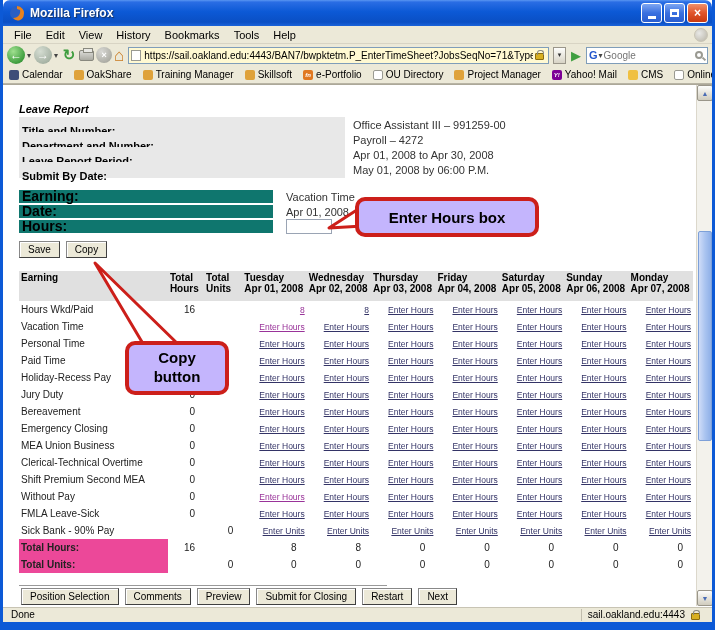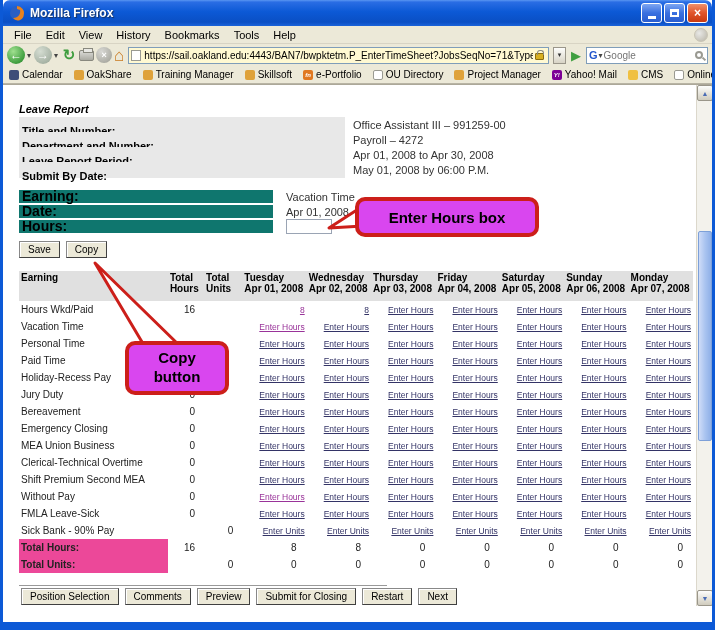--- a/index.html
+++ b/index.html
@@ -113,7 +113,7 @@
 
   
   .callout-svg { position:absolute; inset:0; z-index:40; pointer-events:none; }
-  .callout { position:absolute; z-index:41; background:#d946ef; border:4px solid #cc1f1a; border-radius:10px;
+  .callout { position:absolute; z-index:41; background:#c4b5fd; border:4px solid #cc1f1a; border-radius:10px;
     display:flex; flex-direction:column; align-items:center; justify-content:center;
     font-weight:bold; color:#000; text-align:left; }
   .co-hours { left:352px; top:112px; width:184px; height:40px; font-size:15px; }

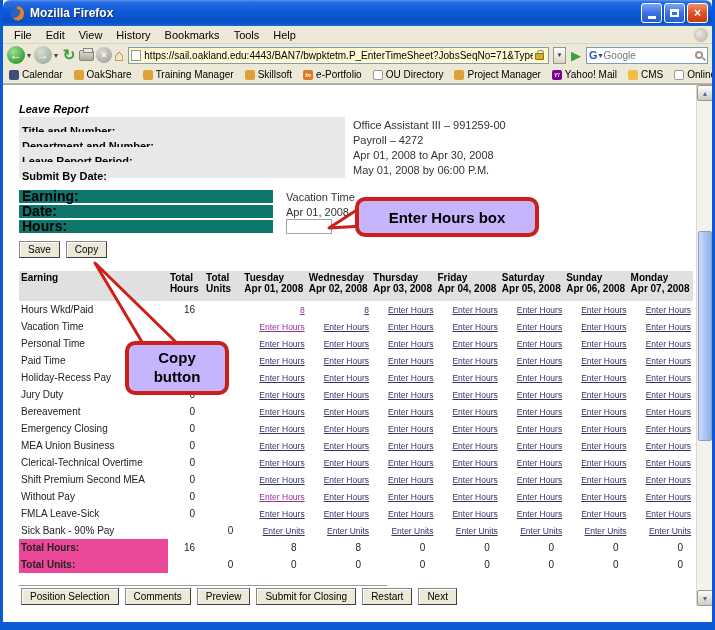--- a/index.html
+++ b/index.html
@@ -564,6 +564,13 @@
     </div>
   </div>
 
+  <div class="statusbar">
+    <span class="status-left">Done</span>
+    <span class="status-right">
+      <span>sail.oakland.edu:4443</span>
+      <span class="padlock"></span>
+    </span>
+  </div>
 </div>
 
 </body></html>

